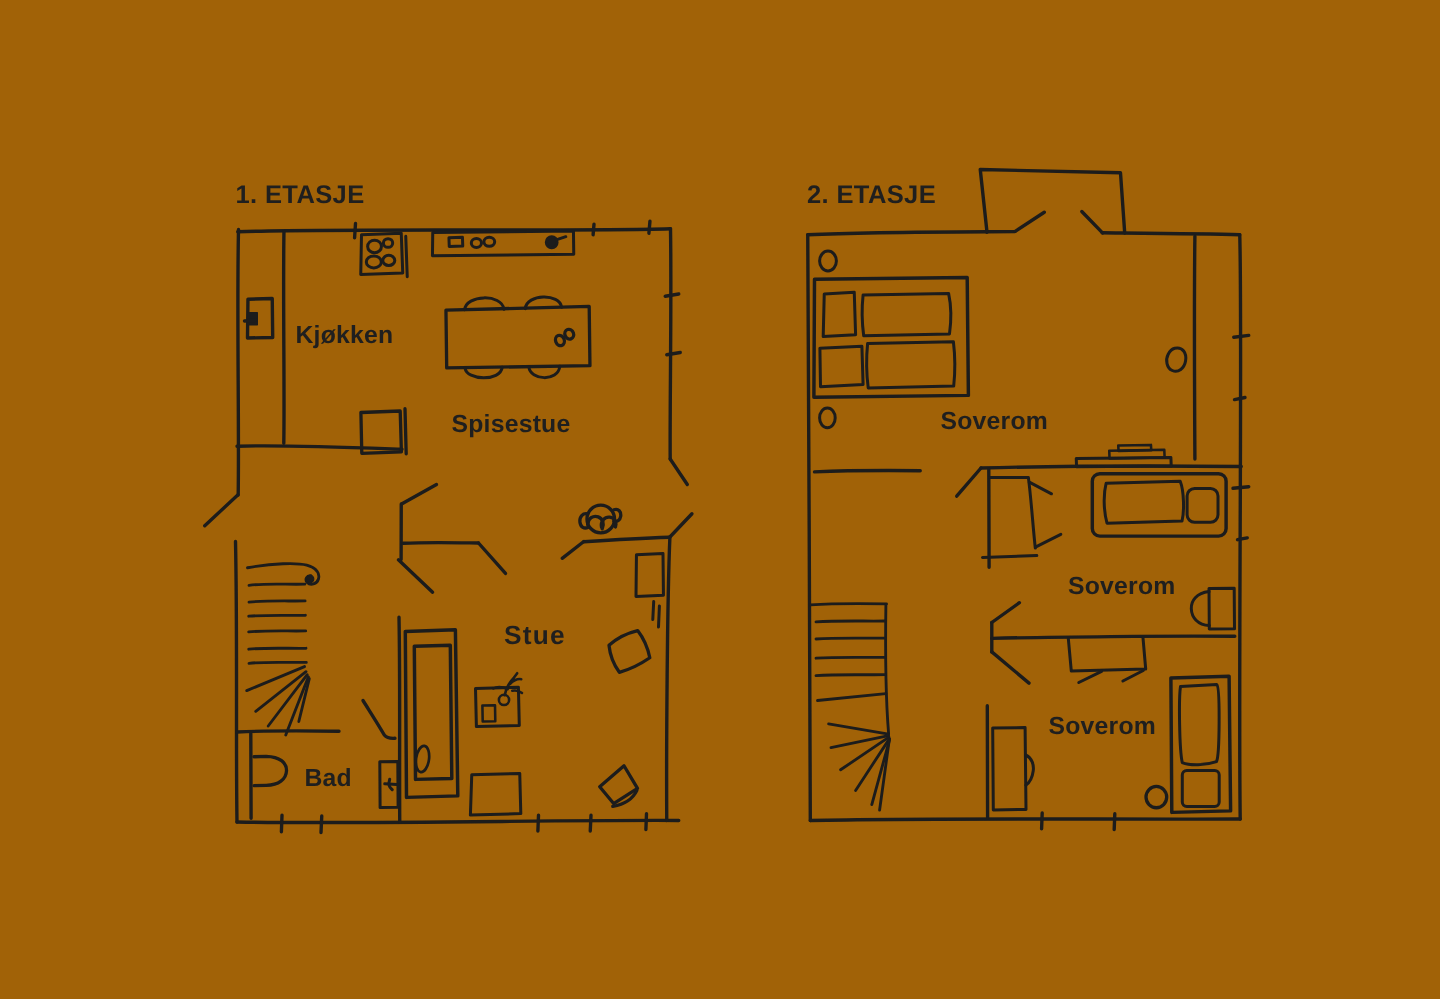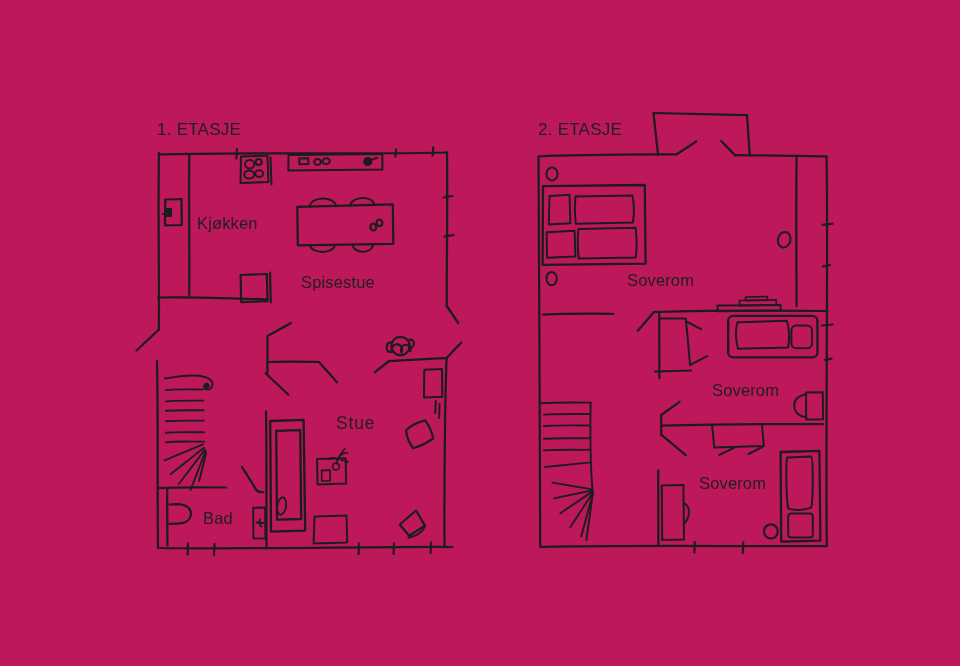--- a/index.html
+++ b/index.html
@@ -3,7 +3,7 @@
 <meta charset="utf-8">
 <style>
   html,body{margin:0;padding:0;background:#f8f6f1;}
-  .page{width:960px;height:666px;position:relative;overflow:hidden;background:#be185d;}
+  .page{width:960px;height:666px;position:relative;overflow:hidden;background:#a16207;font-weight:bold;}
   svg{display:block;}
   text{font-family:"Liberation Sans",sans-serif;fill:#1f1f1f;}
 </style>

